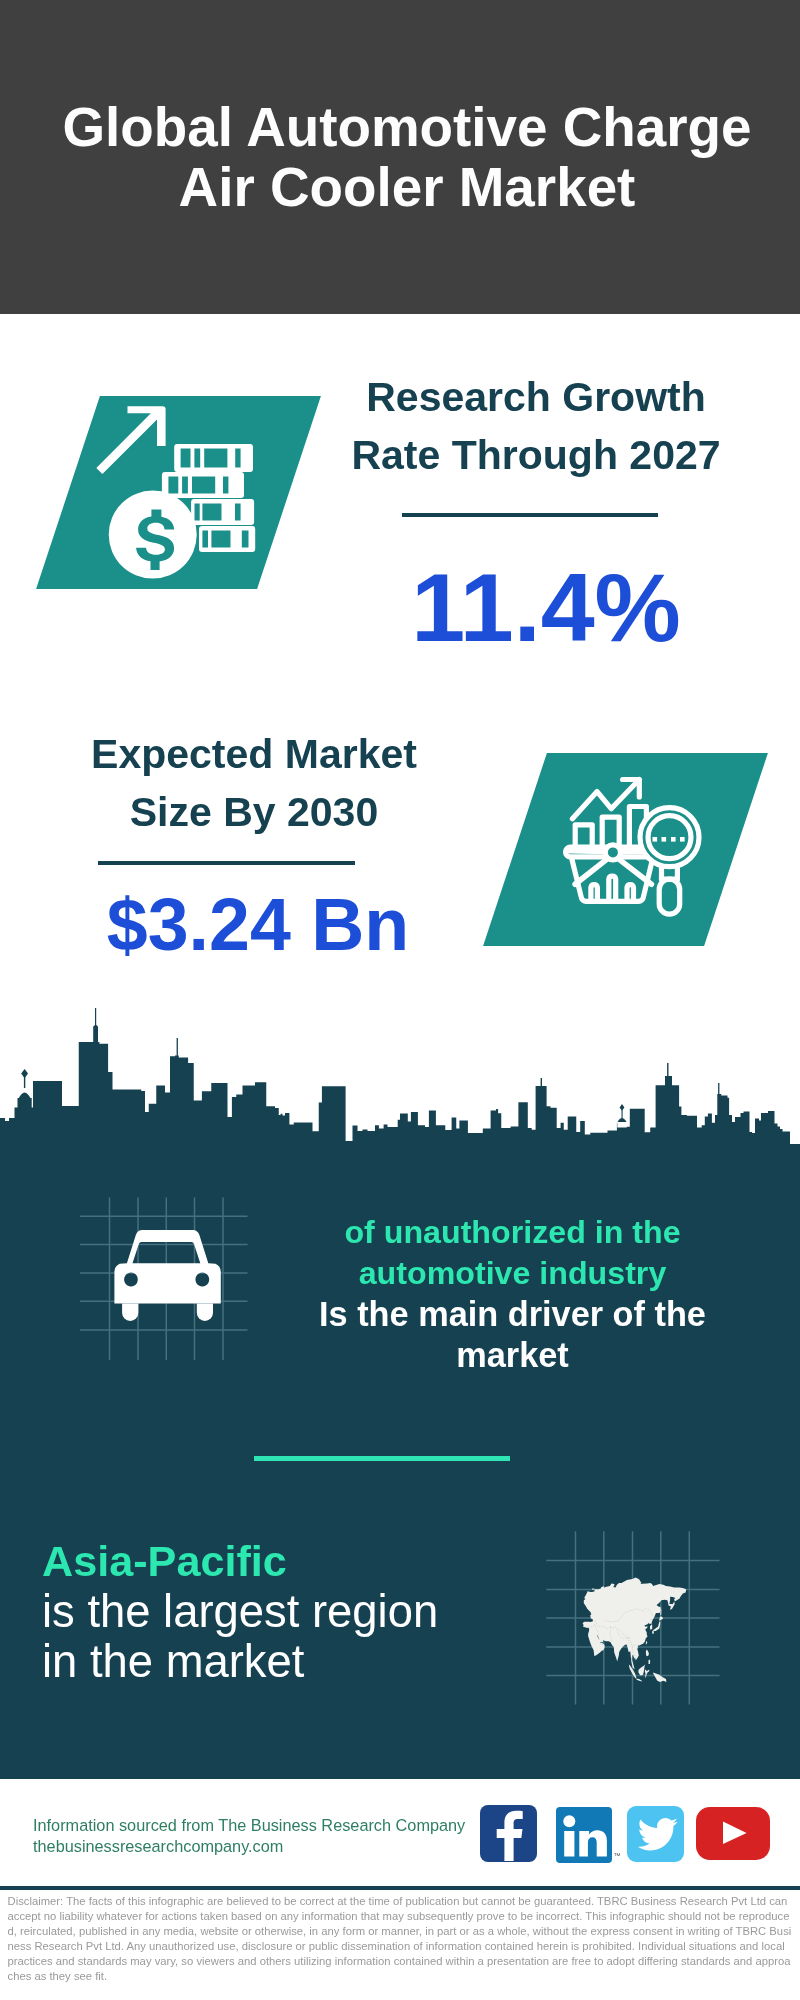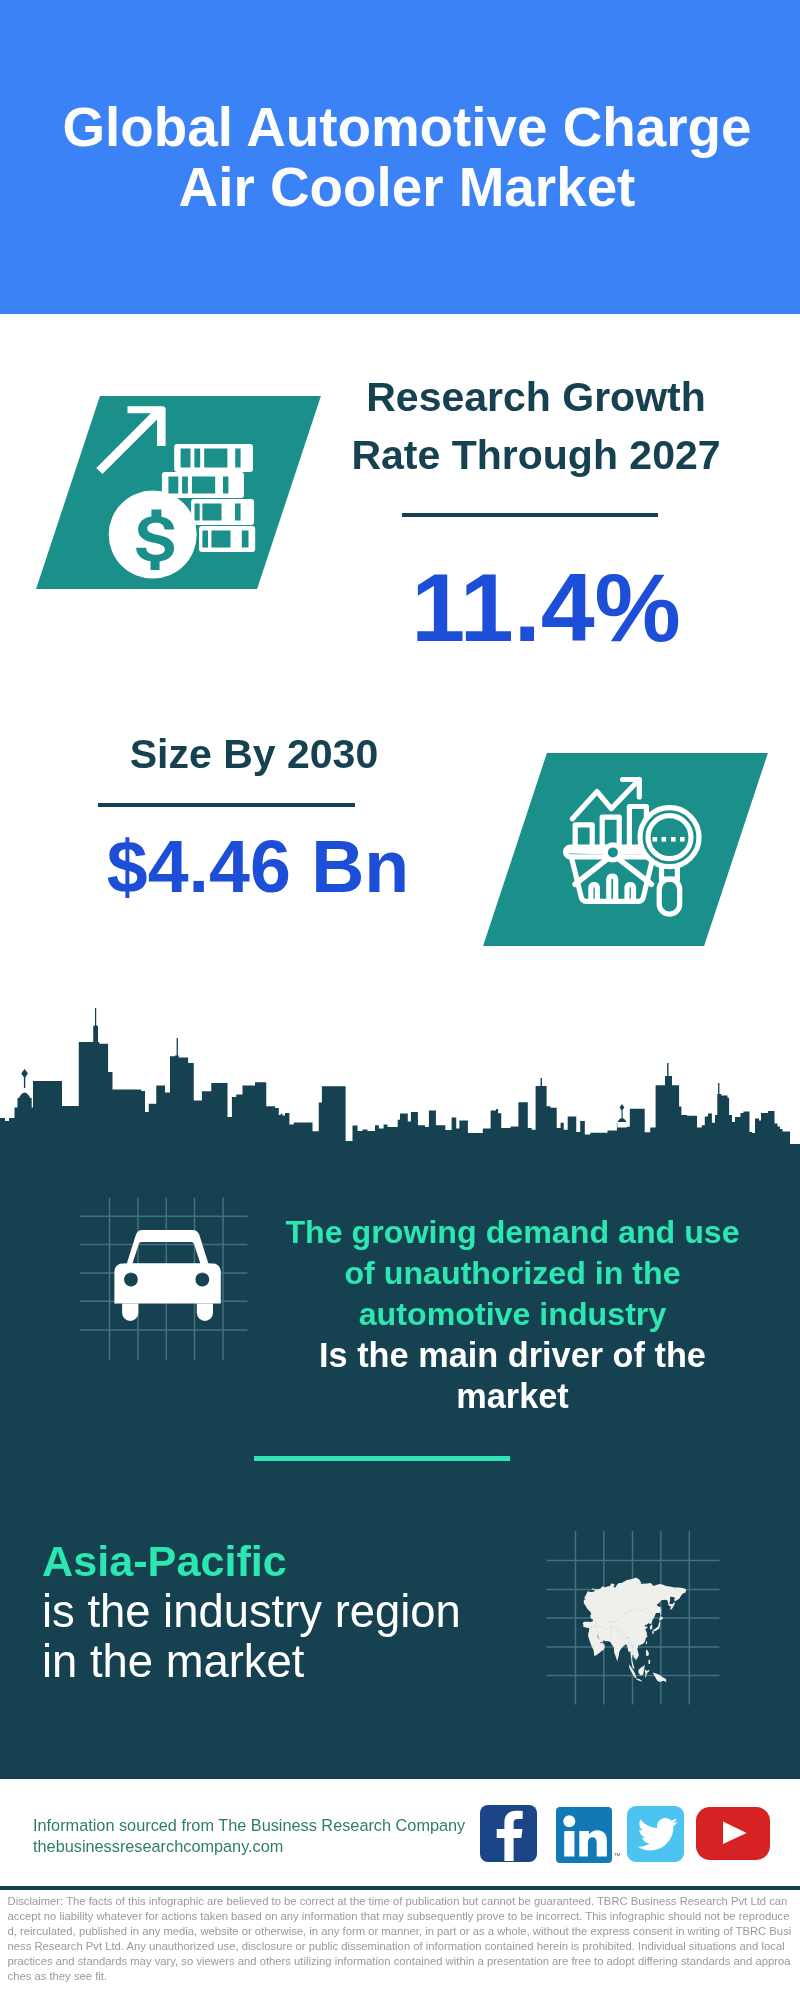--- a/index.html
+++ b/index.html
@@ -10,7 +10,7 @@
   .page { position:relative; width:800px; height:2000px; background:#fff; overflow:hidden; }
 
   
-  .header { position:absolute; left:0; top:0; width:800px; height:314px; background:#3b82f6; }
+  .header { position:absolute; left:0; top:0; width:800px; height:314px; background:#404040; }
   .header .title { position:absolute; left:7px; top:96.5px; width:800px; text-align:center;
      color:#fdfdfd; font-size:54.8px; line-height:60px; font-weight:bold; }
 

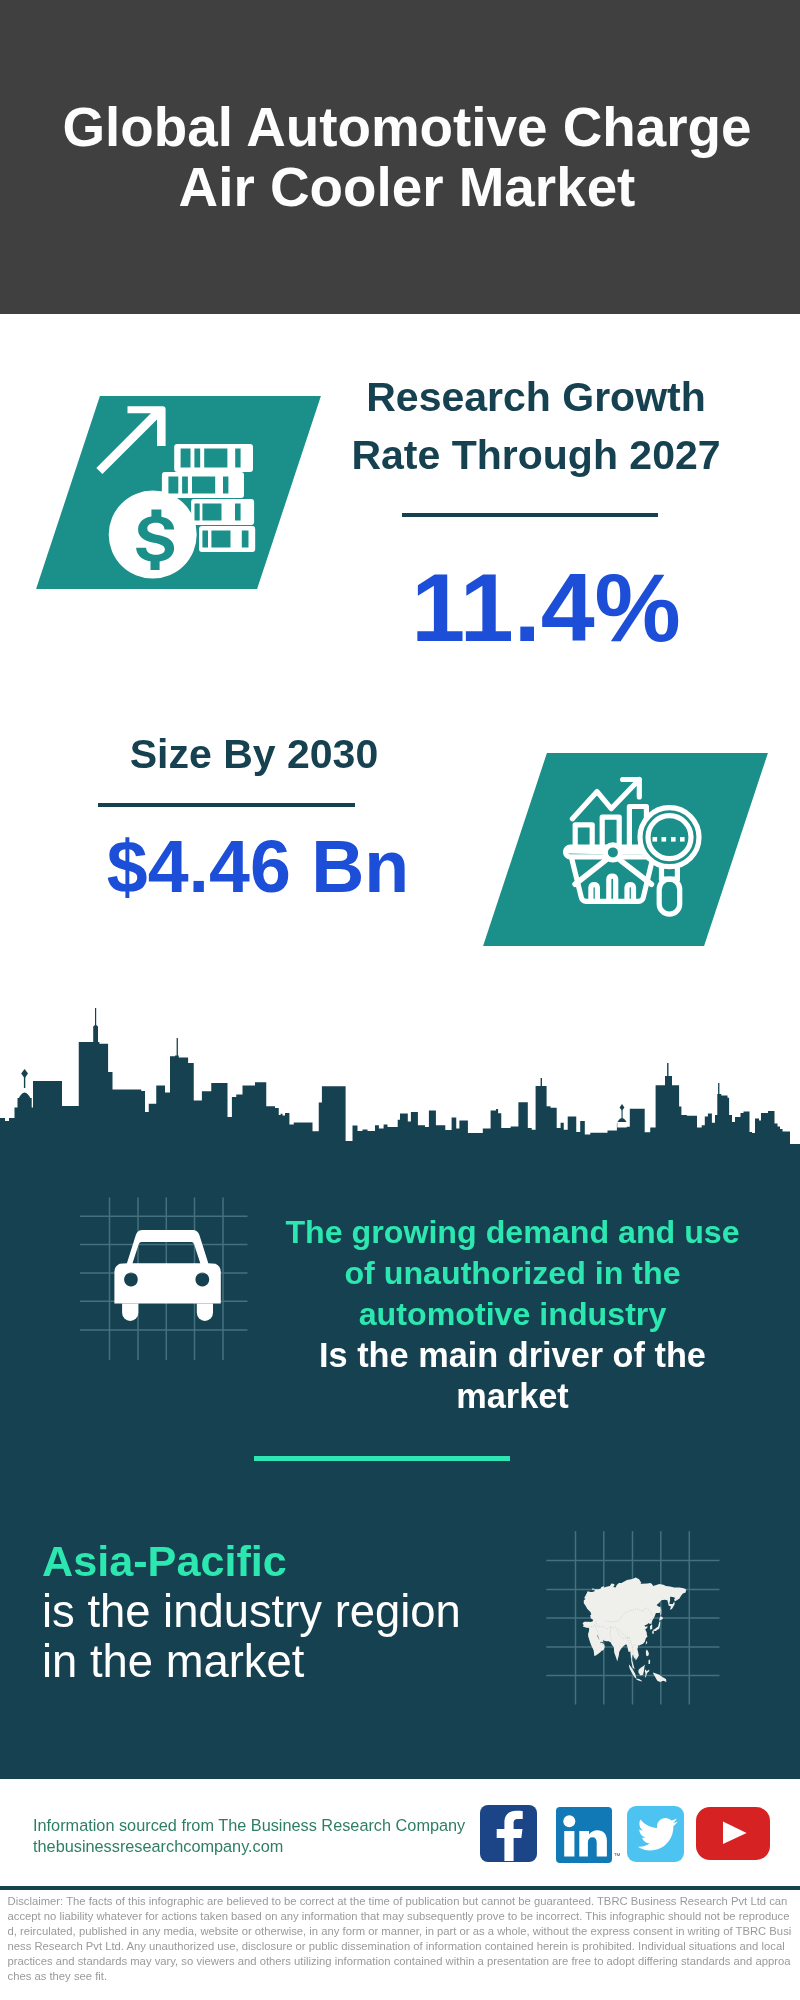--- a/index.html
+++ b/index.html
@@ -143,6 +143,7 @@
 
   <div class="statblock" style="left:54px; top:725px; width:400px;">
     <div class="head">
+      <div>Expected Market</div>
       <div>Size By 2030</div>
     </div>
     <div class="rule" style="width:257px; margin:20px 0 0 44px;"></div>

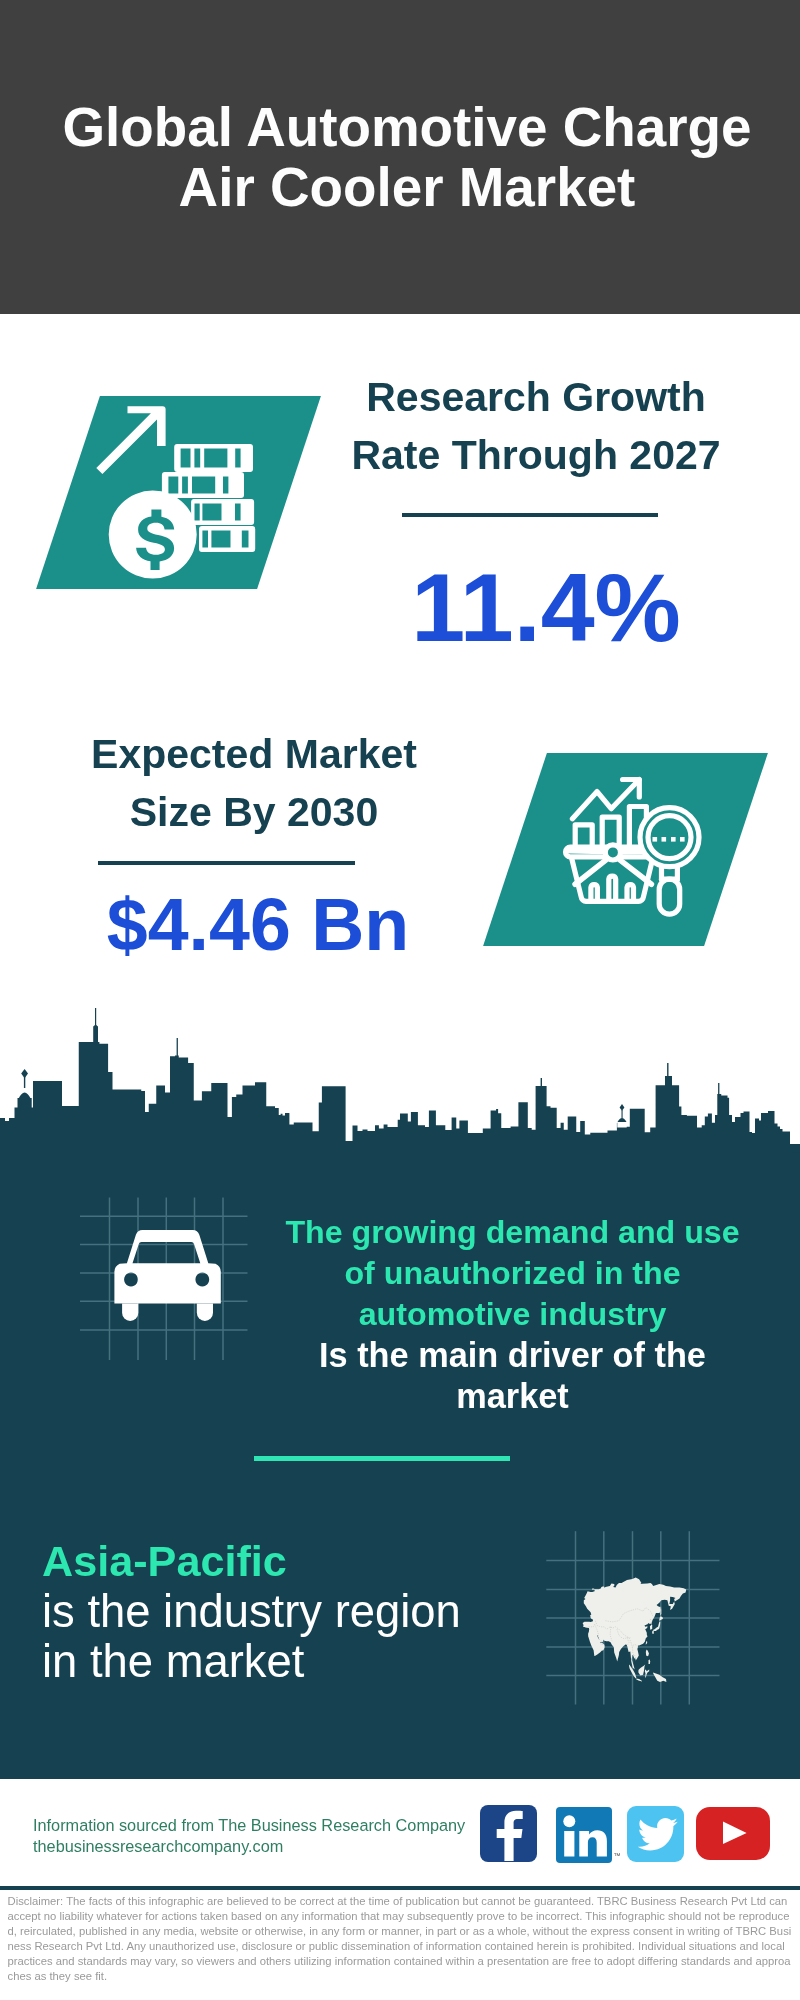--- a/index.html
+++ b/index.html
@@ -147,7 +147,7 @@
       <div>Size By 2030</div>
     </div>
     <div class="rule" style="width:257px; margin:20px 0 0 44px;"></div>
-    <div class="big" style="font-size:73.5px; line-height:78px; margin:21px 0 0 8px;">$4.46 Bn</div>
+    <div class="big" style="font-size:73.5px; line-height:78px; margin:21px 0 0 8px;">$3.24 Bn</div>
   </div>
 
   <div class="dark"></div>

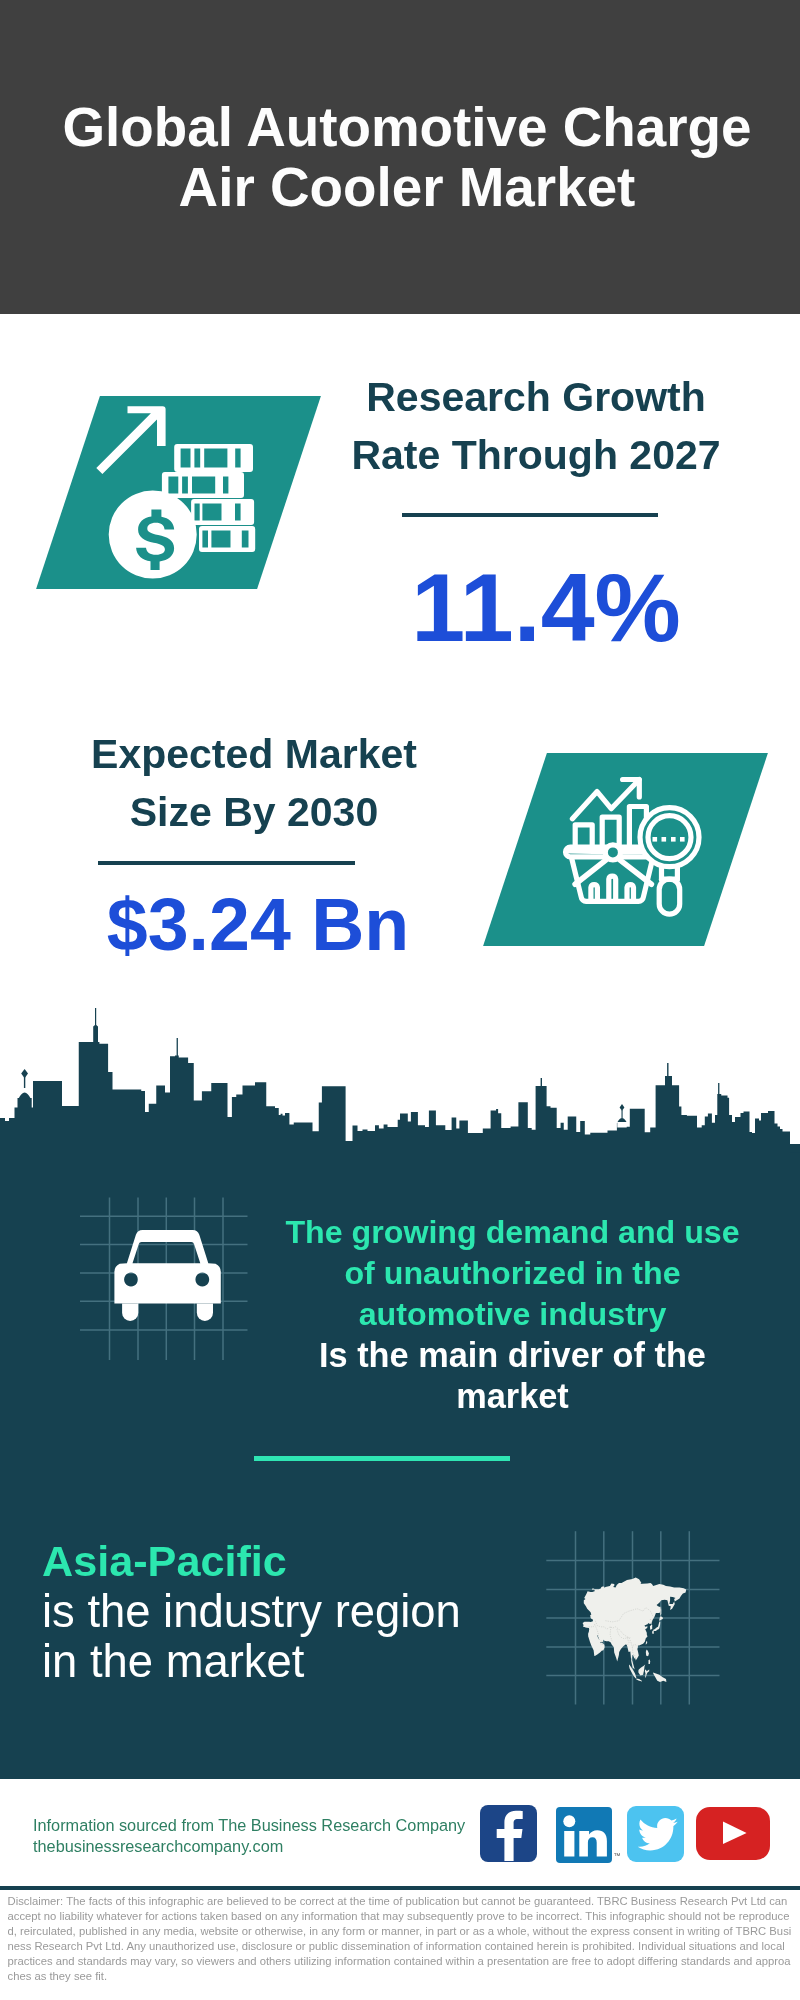--- a/index.html
+++ b/index.html
@@ -196,7 +196,6 @@
   </svg>
 
   <div class="driver" style="left:265px; top:1212px; width:495px; text-align:center; z-index:3;">
-    <div class="hl">The growing demand and use</div>
     <div class="hl">of unauthorized in the</div>
     <div class="hl">automotive industry</div>
     <div class="sub">Is the main driver of the</div>

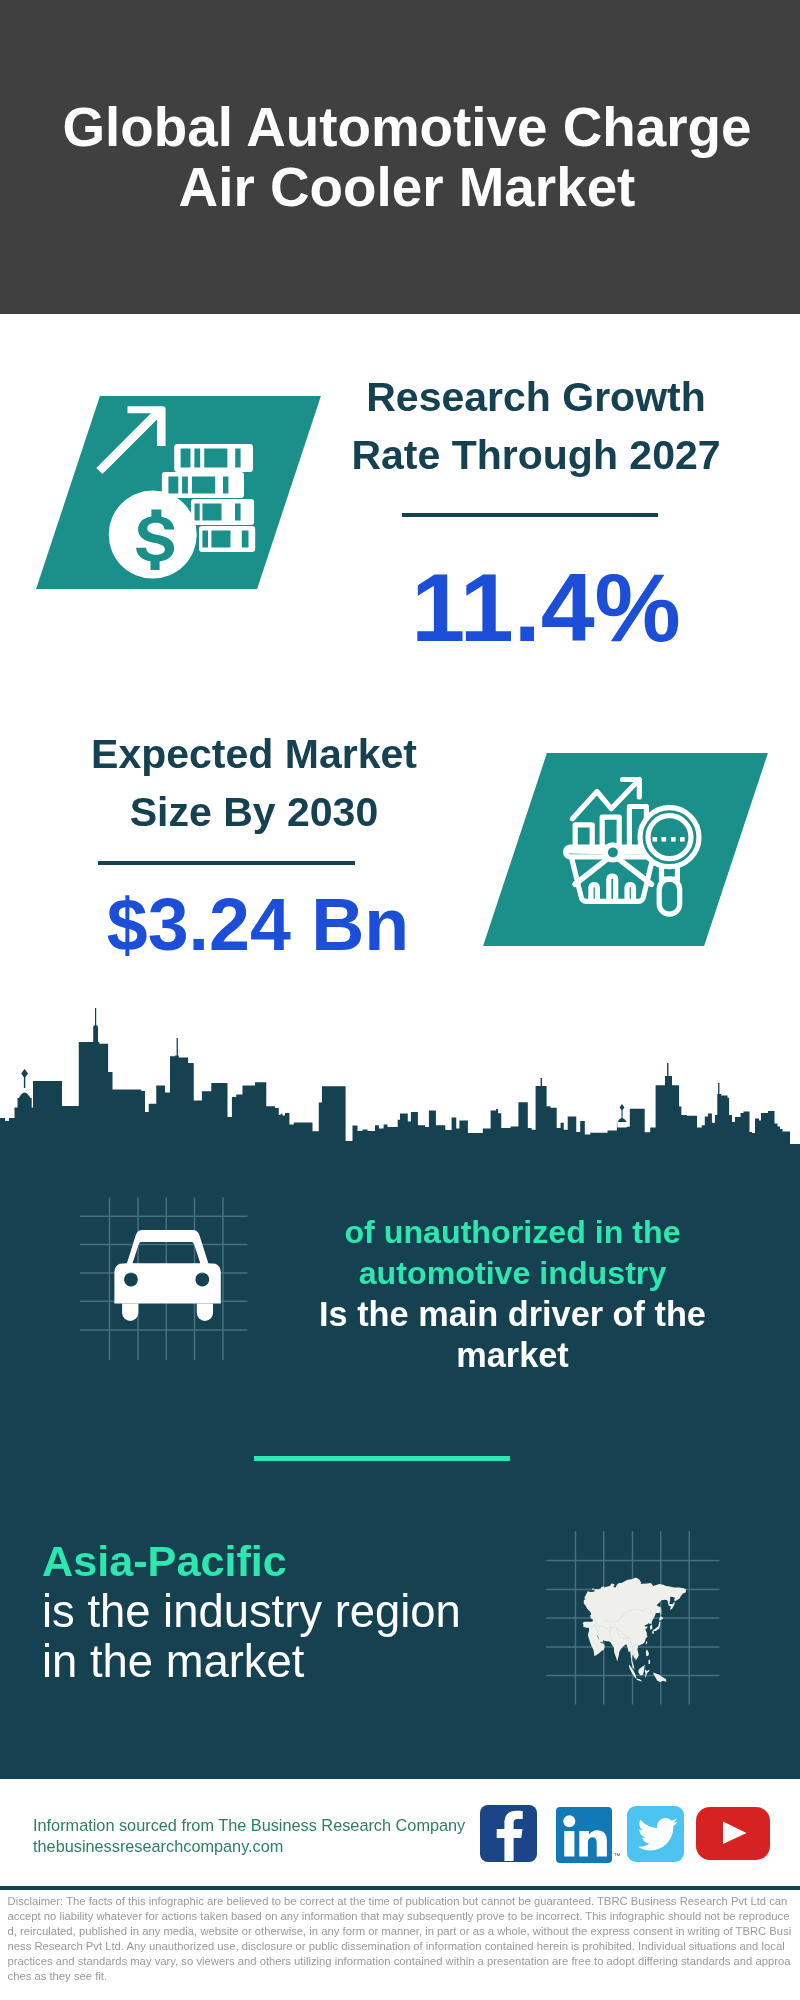--- a/index.html
+++ b/index.html
@@ -206,7 +206,7 @@
 
   <div class="region" style="position:absolute; left:42px; top:1536px; width:510px; text-align:left; z-index:3;">
     <div class="hl">Asia-Pacific</div>
-    <div class="sub">is the industry region</div>
+    <div class="sub">is the largest region</div>
     <div class="sub">in the market</div>
   </div>
 

